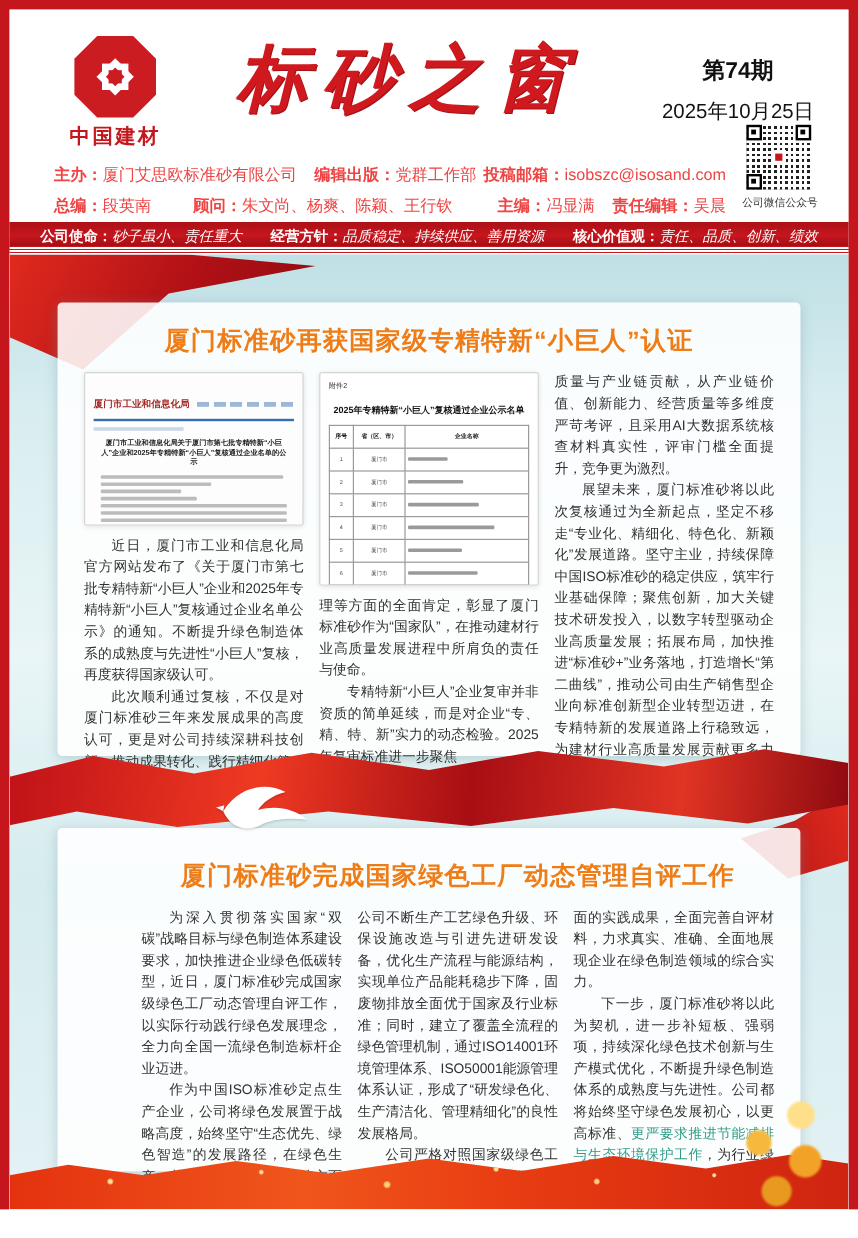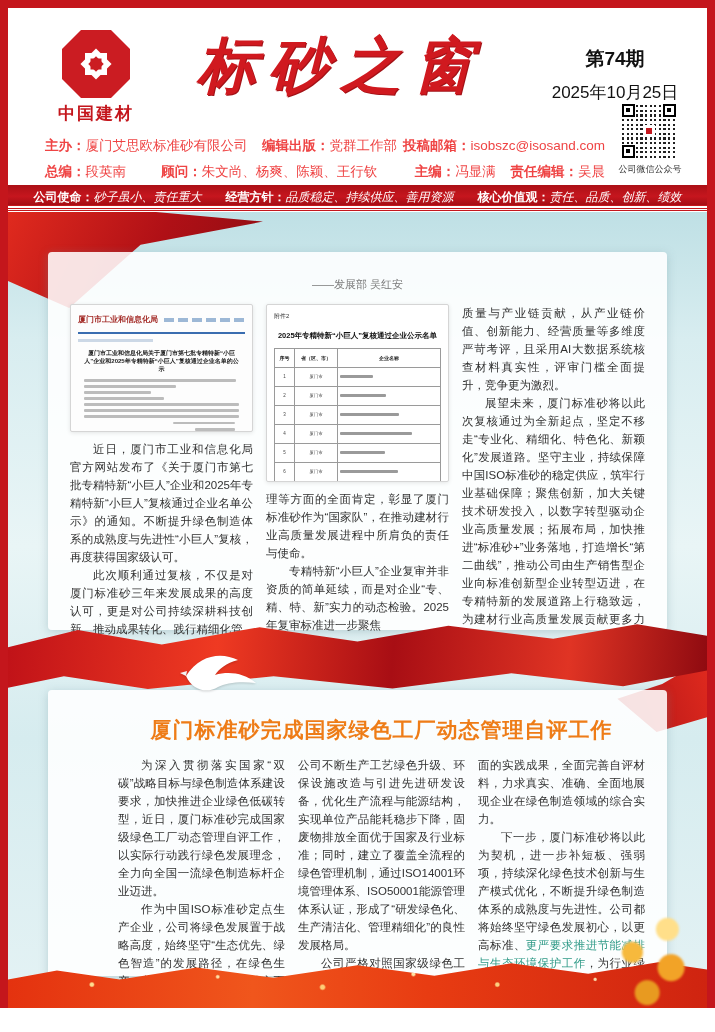--- a/index.html
+++ b/index.html
@@ -189,6 +189,7 @@
 
     <div class="card card1">
       <div class="card-inner">
+        <div class="article-title">厦门标准砂再获国家级专精特新“小巨人”认证</div>
         <div class="byline">——发展部 吴红安</div>
         <div class="cols">
           <div class="col">

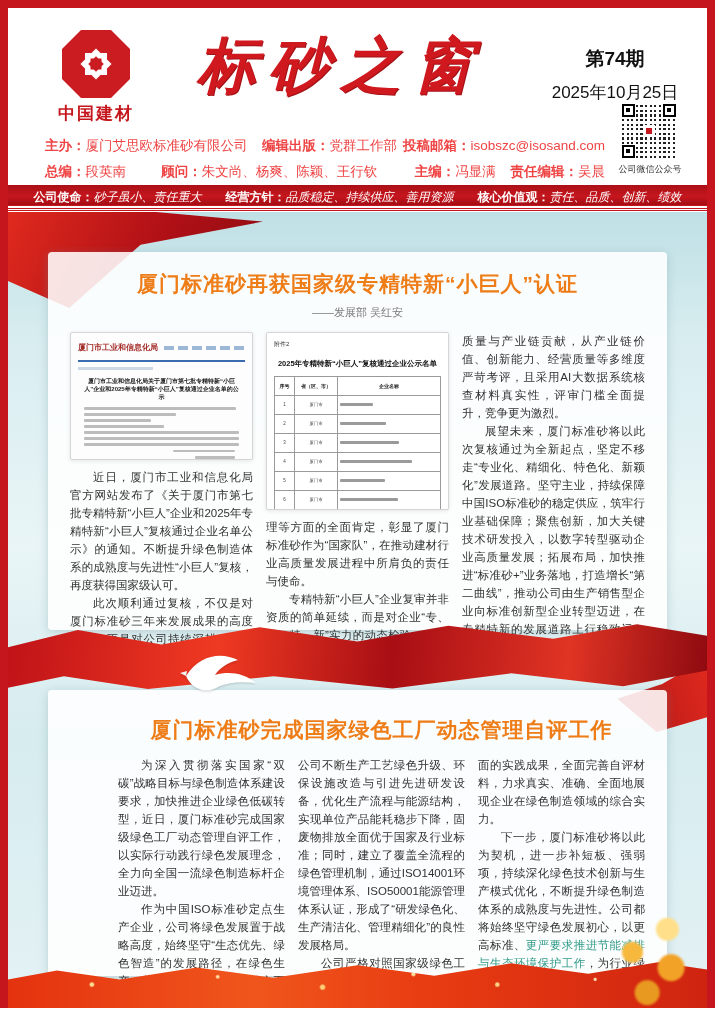--- a/index.html
+++ b/index.html
@@ -190,7 +190,6 @@
     <div class="card card1">
       <div class="card-inner">
         <div class="article-title">厦门标准砂再获国家级专精特新“小巨人”认证</div>
-        <div class="byline">——发展部 吴红安</div>
         <div class="cols">
           <div class="col">
             <div class="webshot">

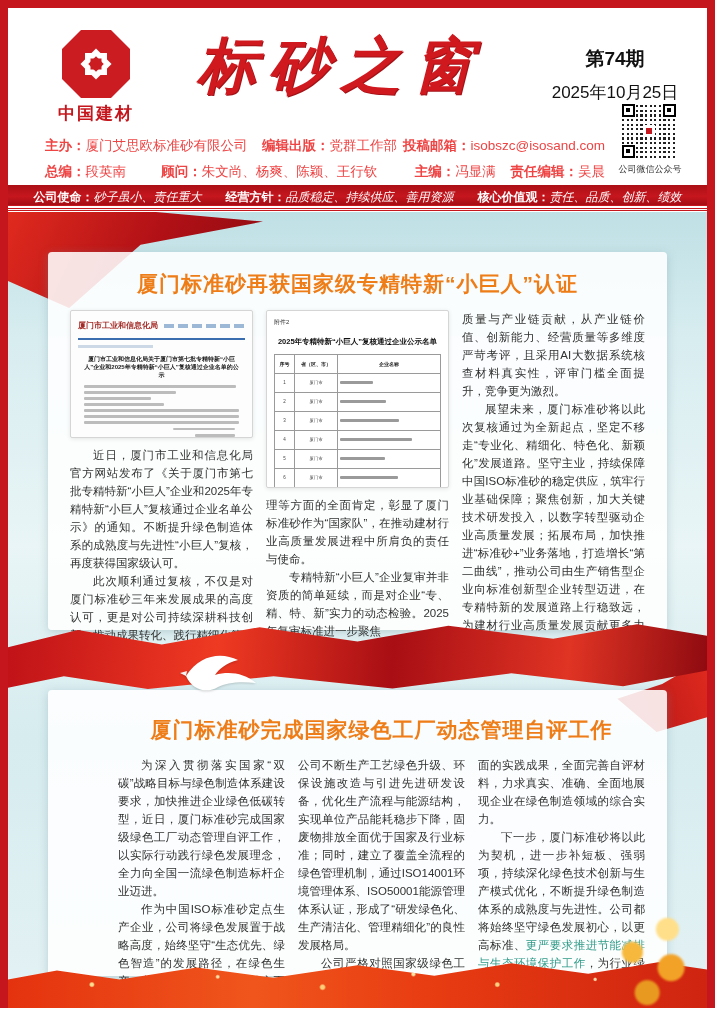--- a/index.html
+++ b/index.html
@@ -74,7 +74,7 @@
 
   
   .webshot{height:128px;background:#fdfdfd;border:1px solid #d5d5d5;border-radius:2px;
-      margin-bottom:8px;padding:6px 7px;overflow:hidden;box-shadow:0 1px 4px rgba(0,0,0,.10);box-sizing:border-box;}
+      margin-bottom:8px;padding:17px 7px;overflow:hidden;box-shadow:0 1px 4px rgba(0,0,0,.10);box-sizing:border-box;}
   .ws-header{display:flex;align-items:center;gap:6px;border-bottom:2px solid #3a6db0;padding-bottom:3px;}
   .ws-site{color:#a32a26;font-weight:bold;font-size:8px;white-space:nowrap;}
   .ws-nav{flex:1;height:4px;background:repeating-linear-gradient(90deg,#9db8d6 0 10px,transparent 10px 14px);}

